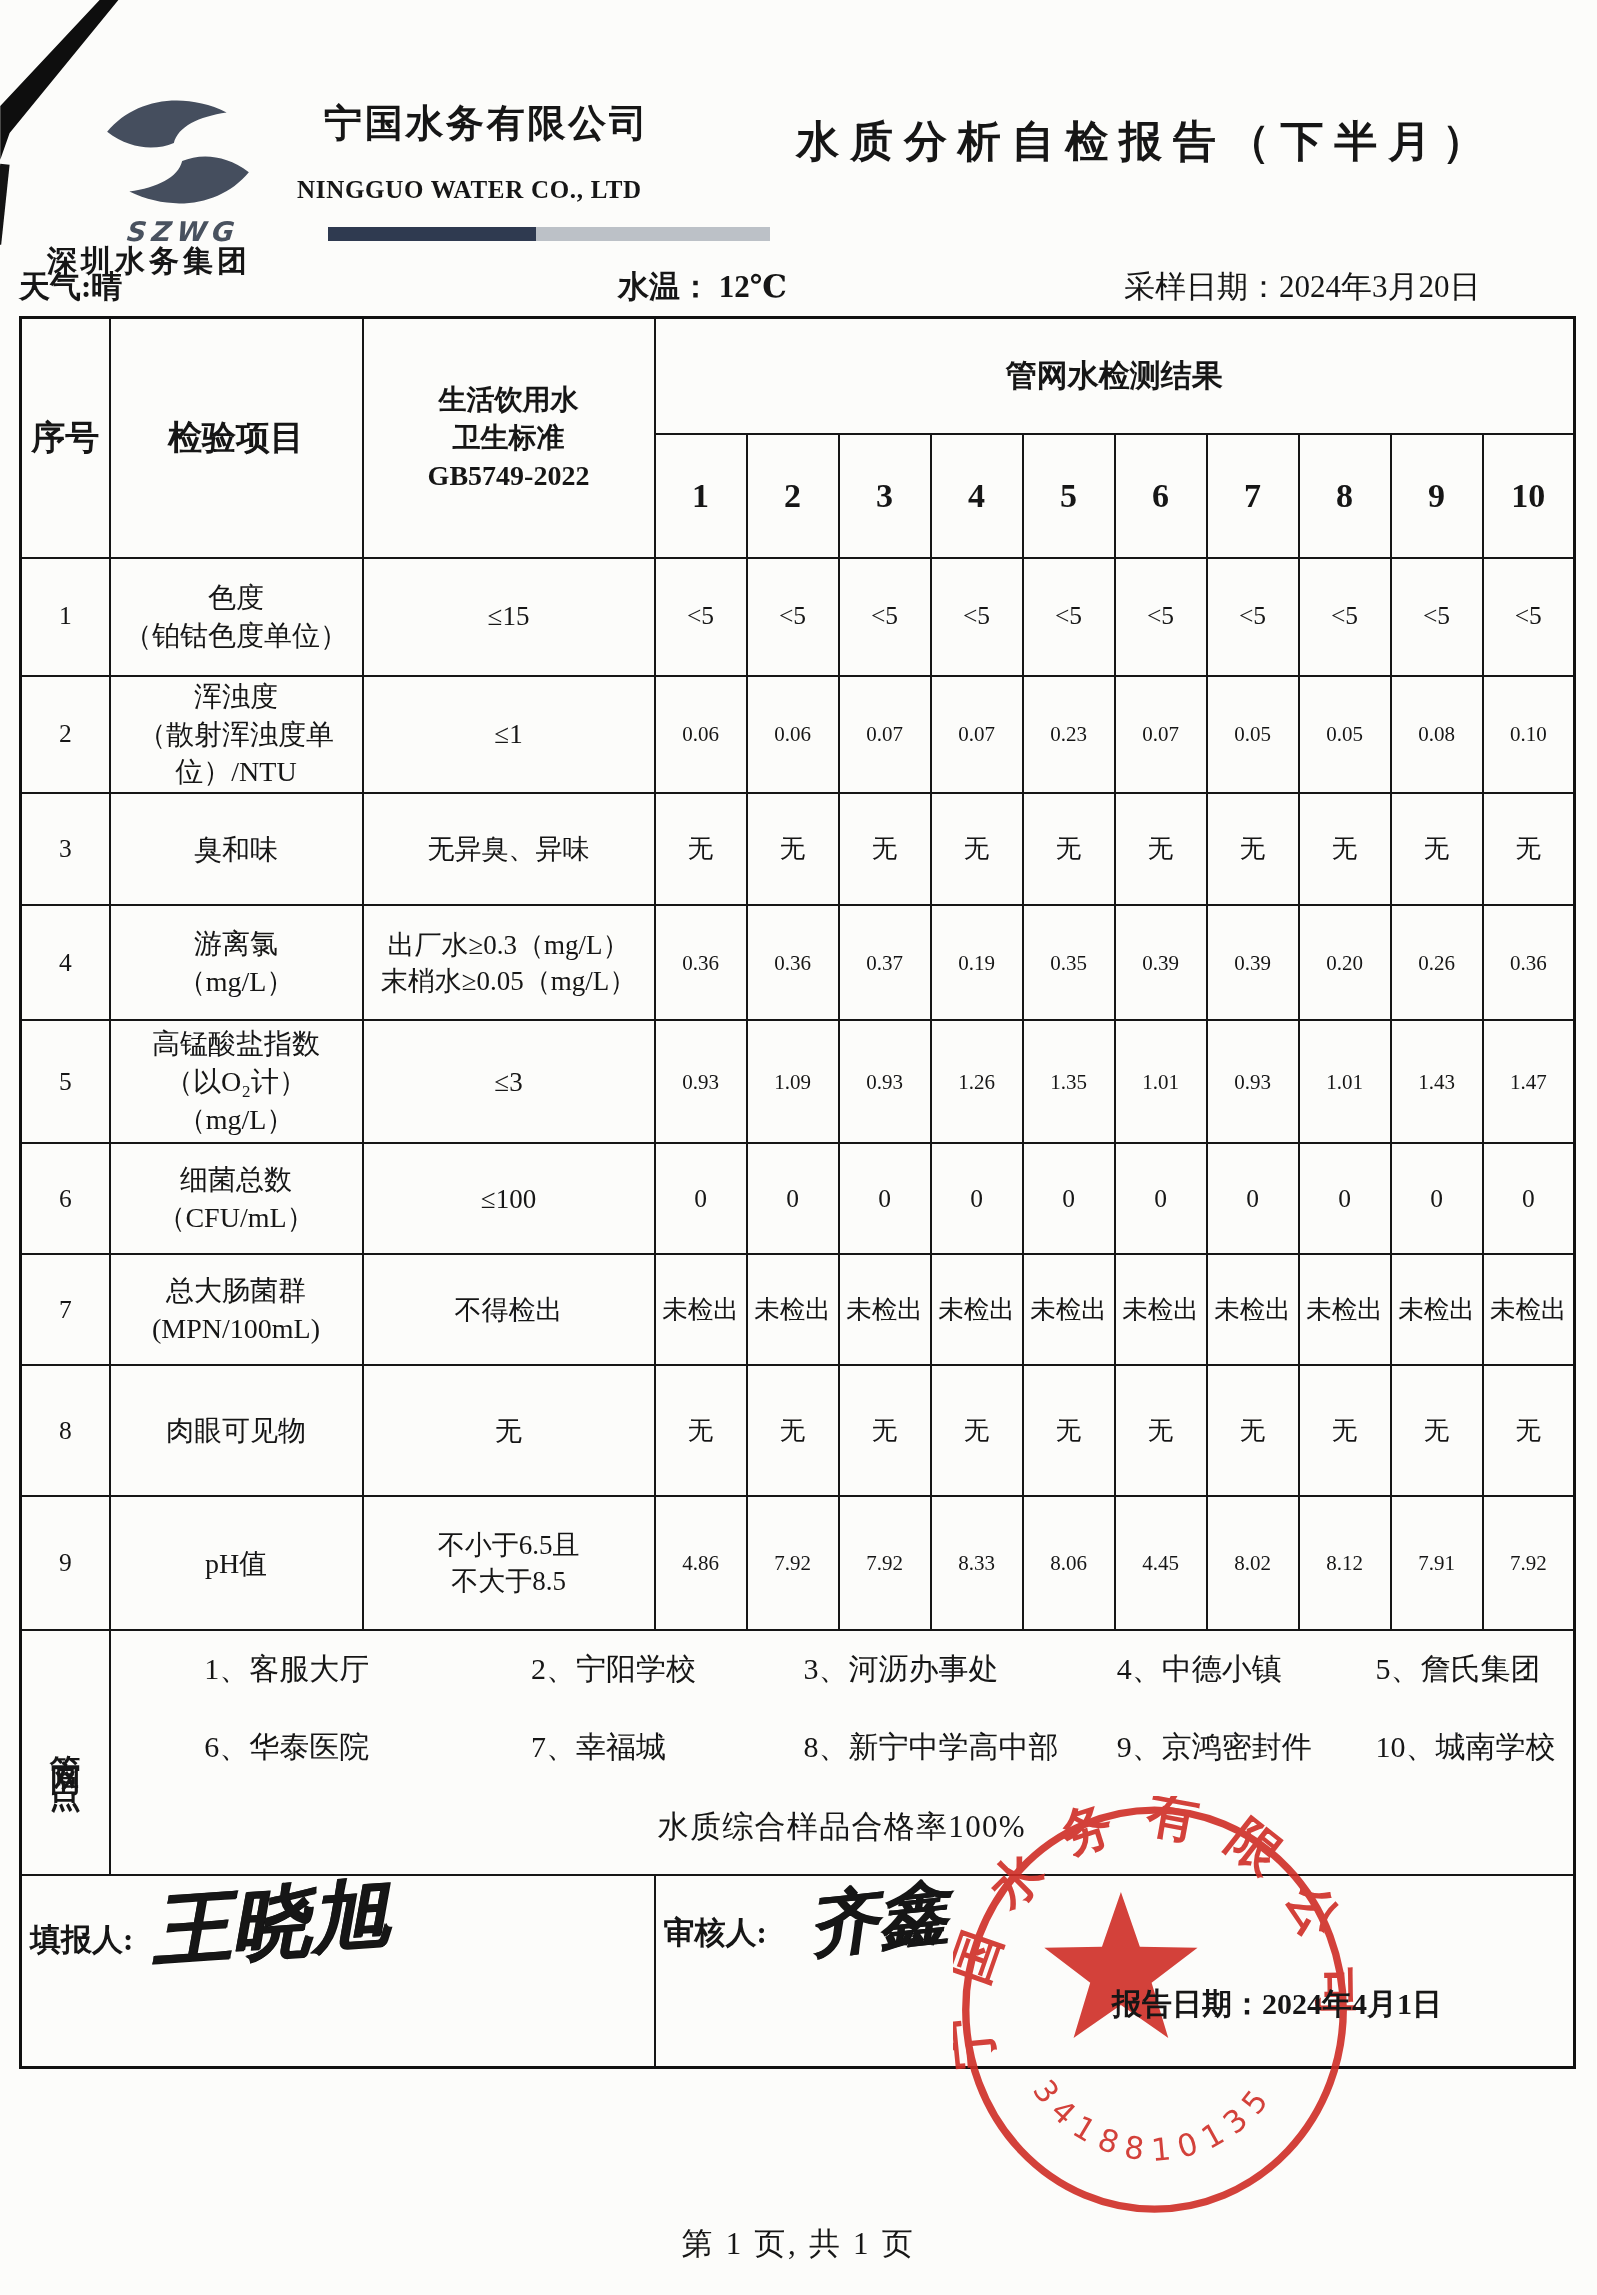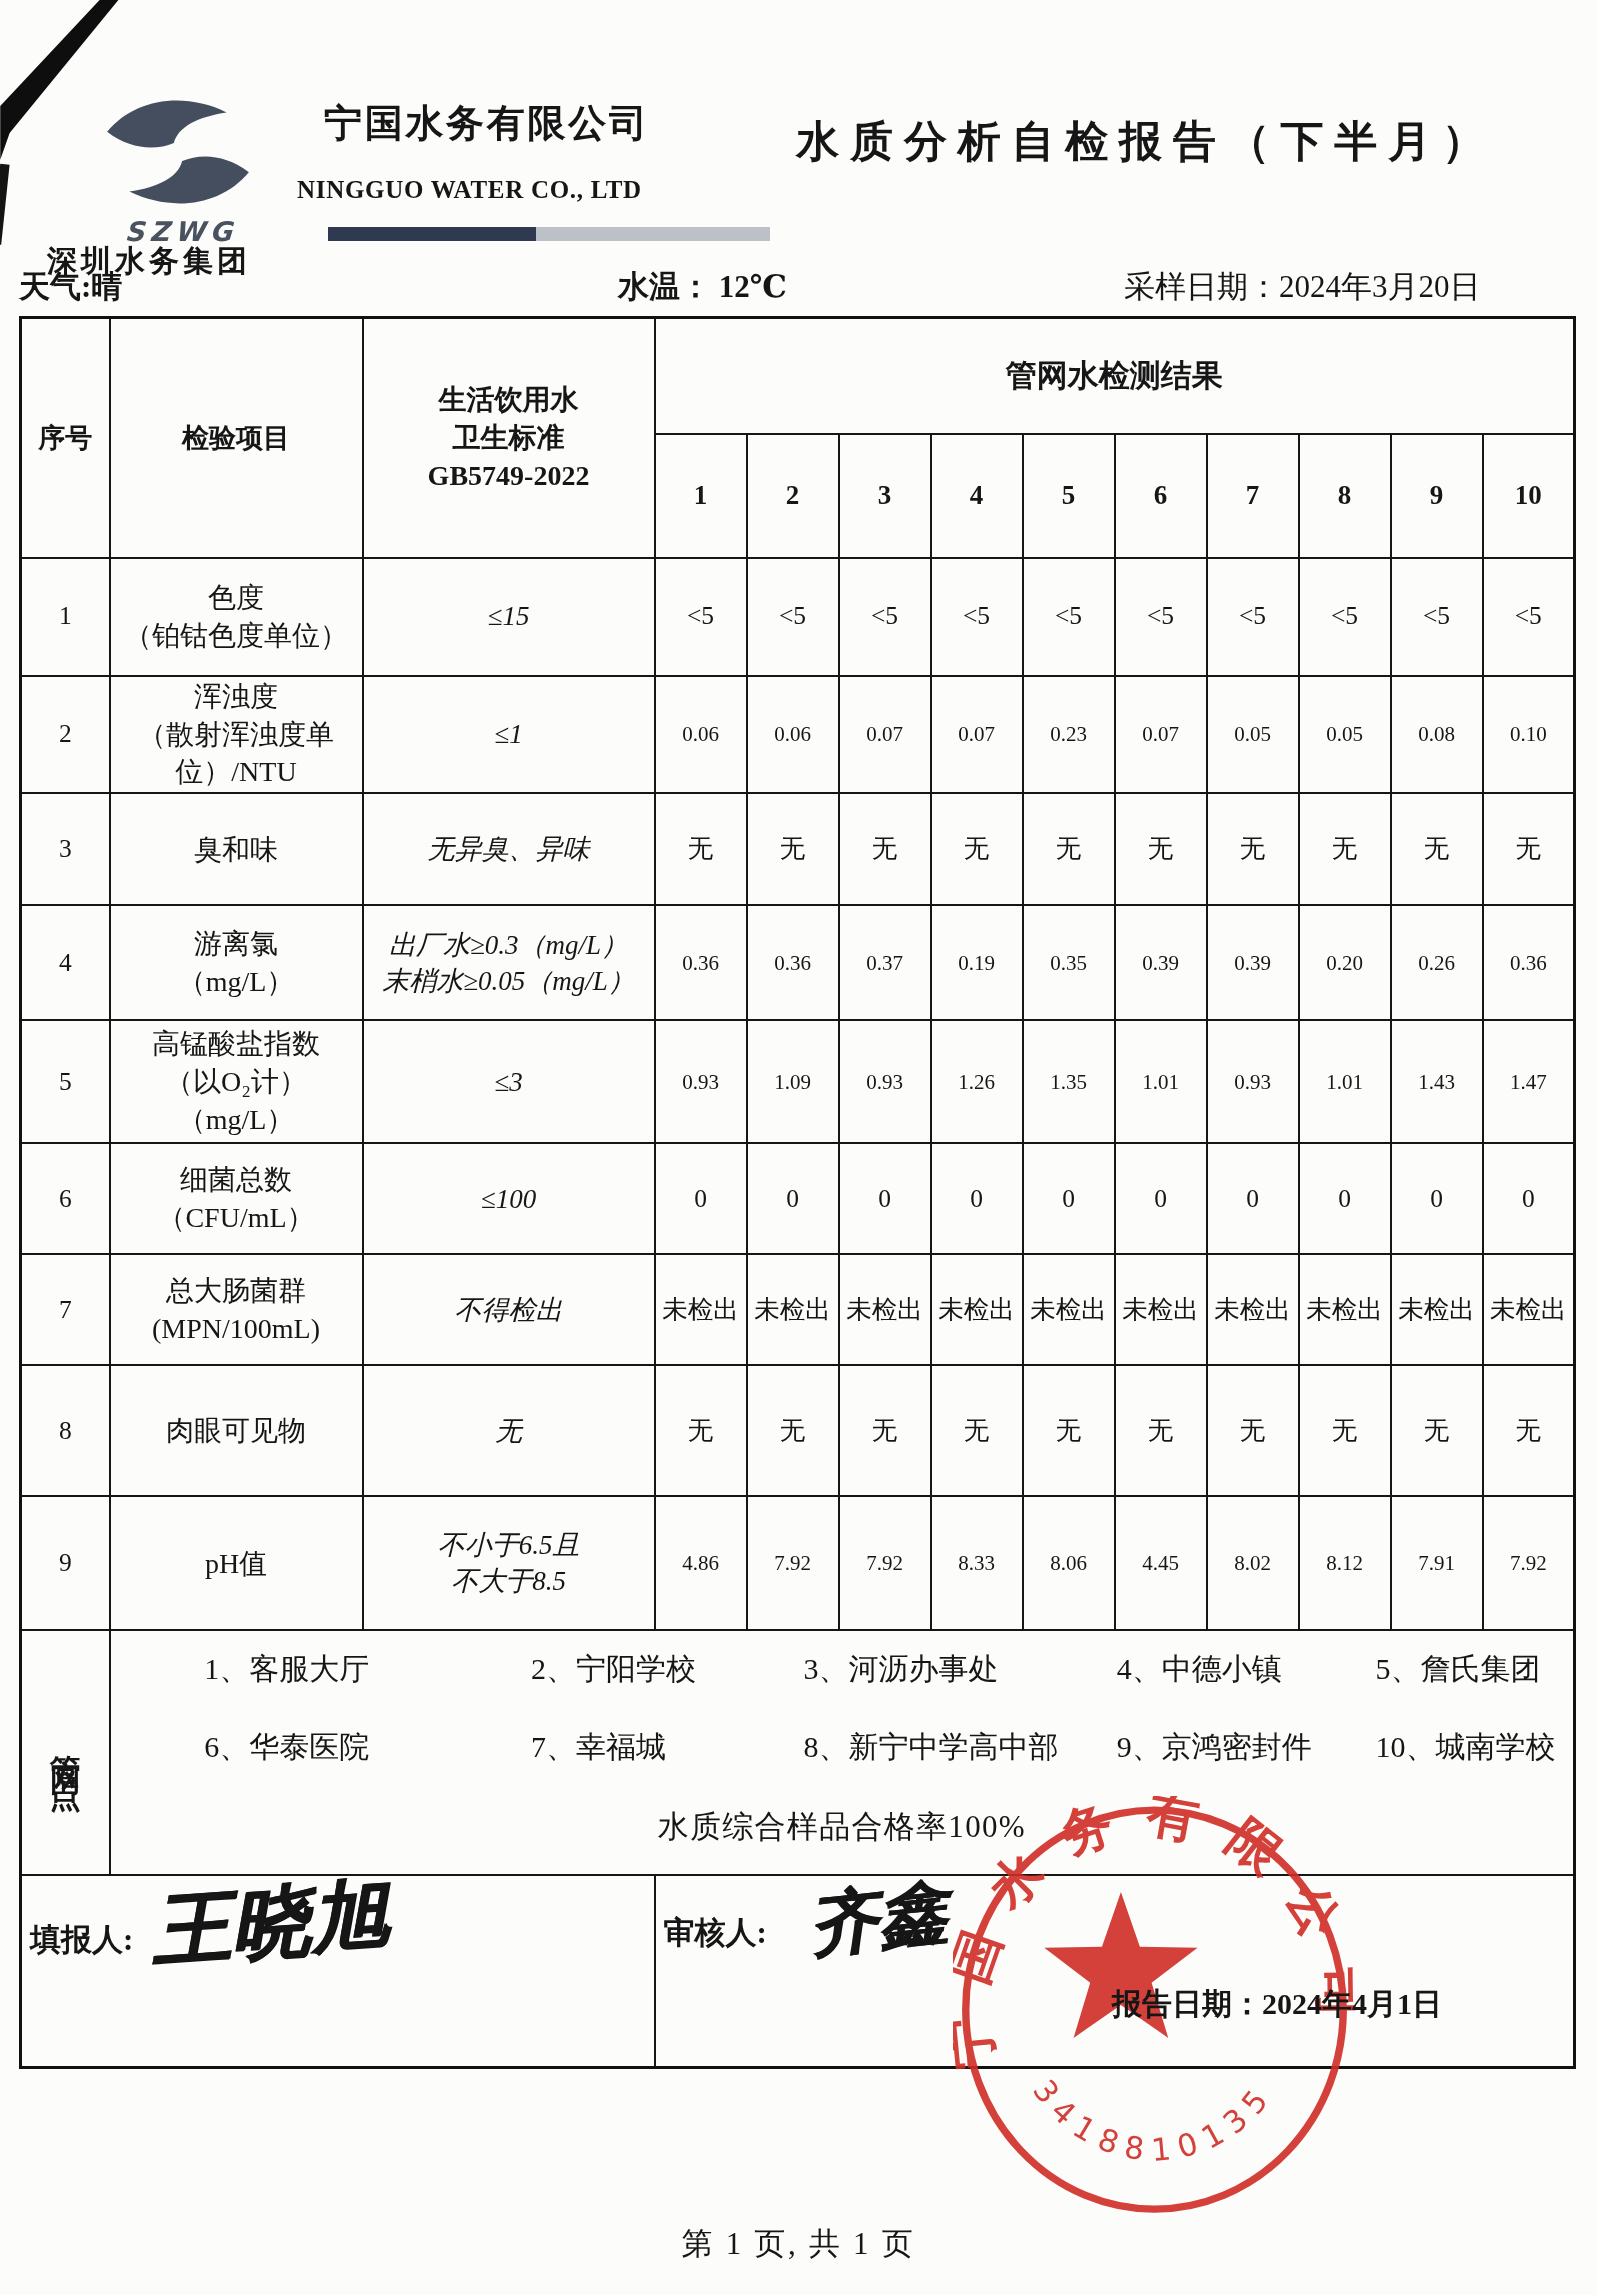--- a/index.html
+++ b/index.html
@@ -28,7 +28,7 @@
   td{border:2px solid #161616;text-align:center;vertical-align:middle;
      font-size:27px;line-height:1.35;padding:1.3px 2.7px;white-space:pre-line;overflow:hidden;}
   table{border:3.4px solid #111;}
-  td.hdr{font-size:27px;font-weight:600;}
+  td.hdr{font-size:34px;font-weight:600;}
   td.item-cell{font-size:28px;}
   td.standard-cell{font-size:27px;font-style:italic;}
   td.val{font-size:25.5px;}

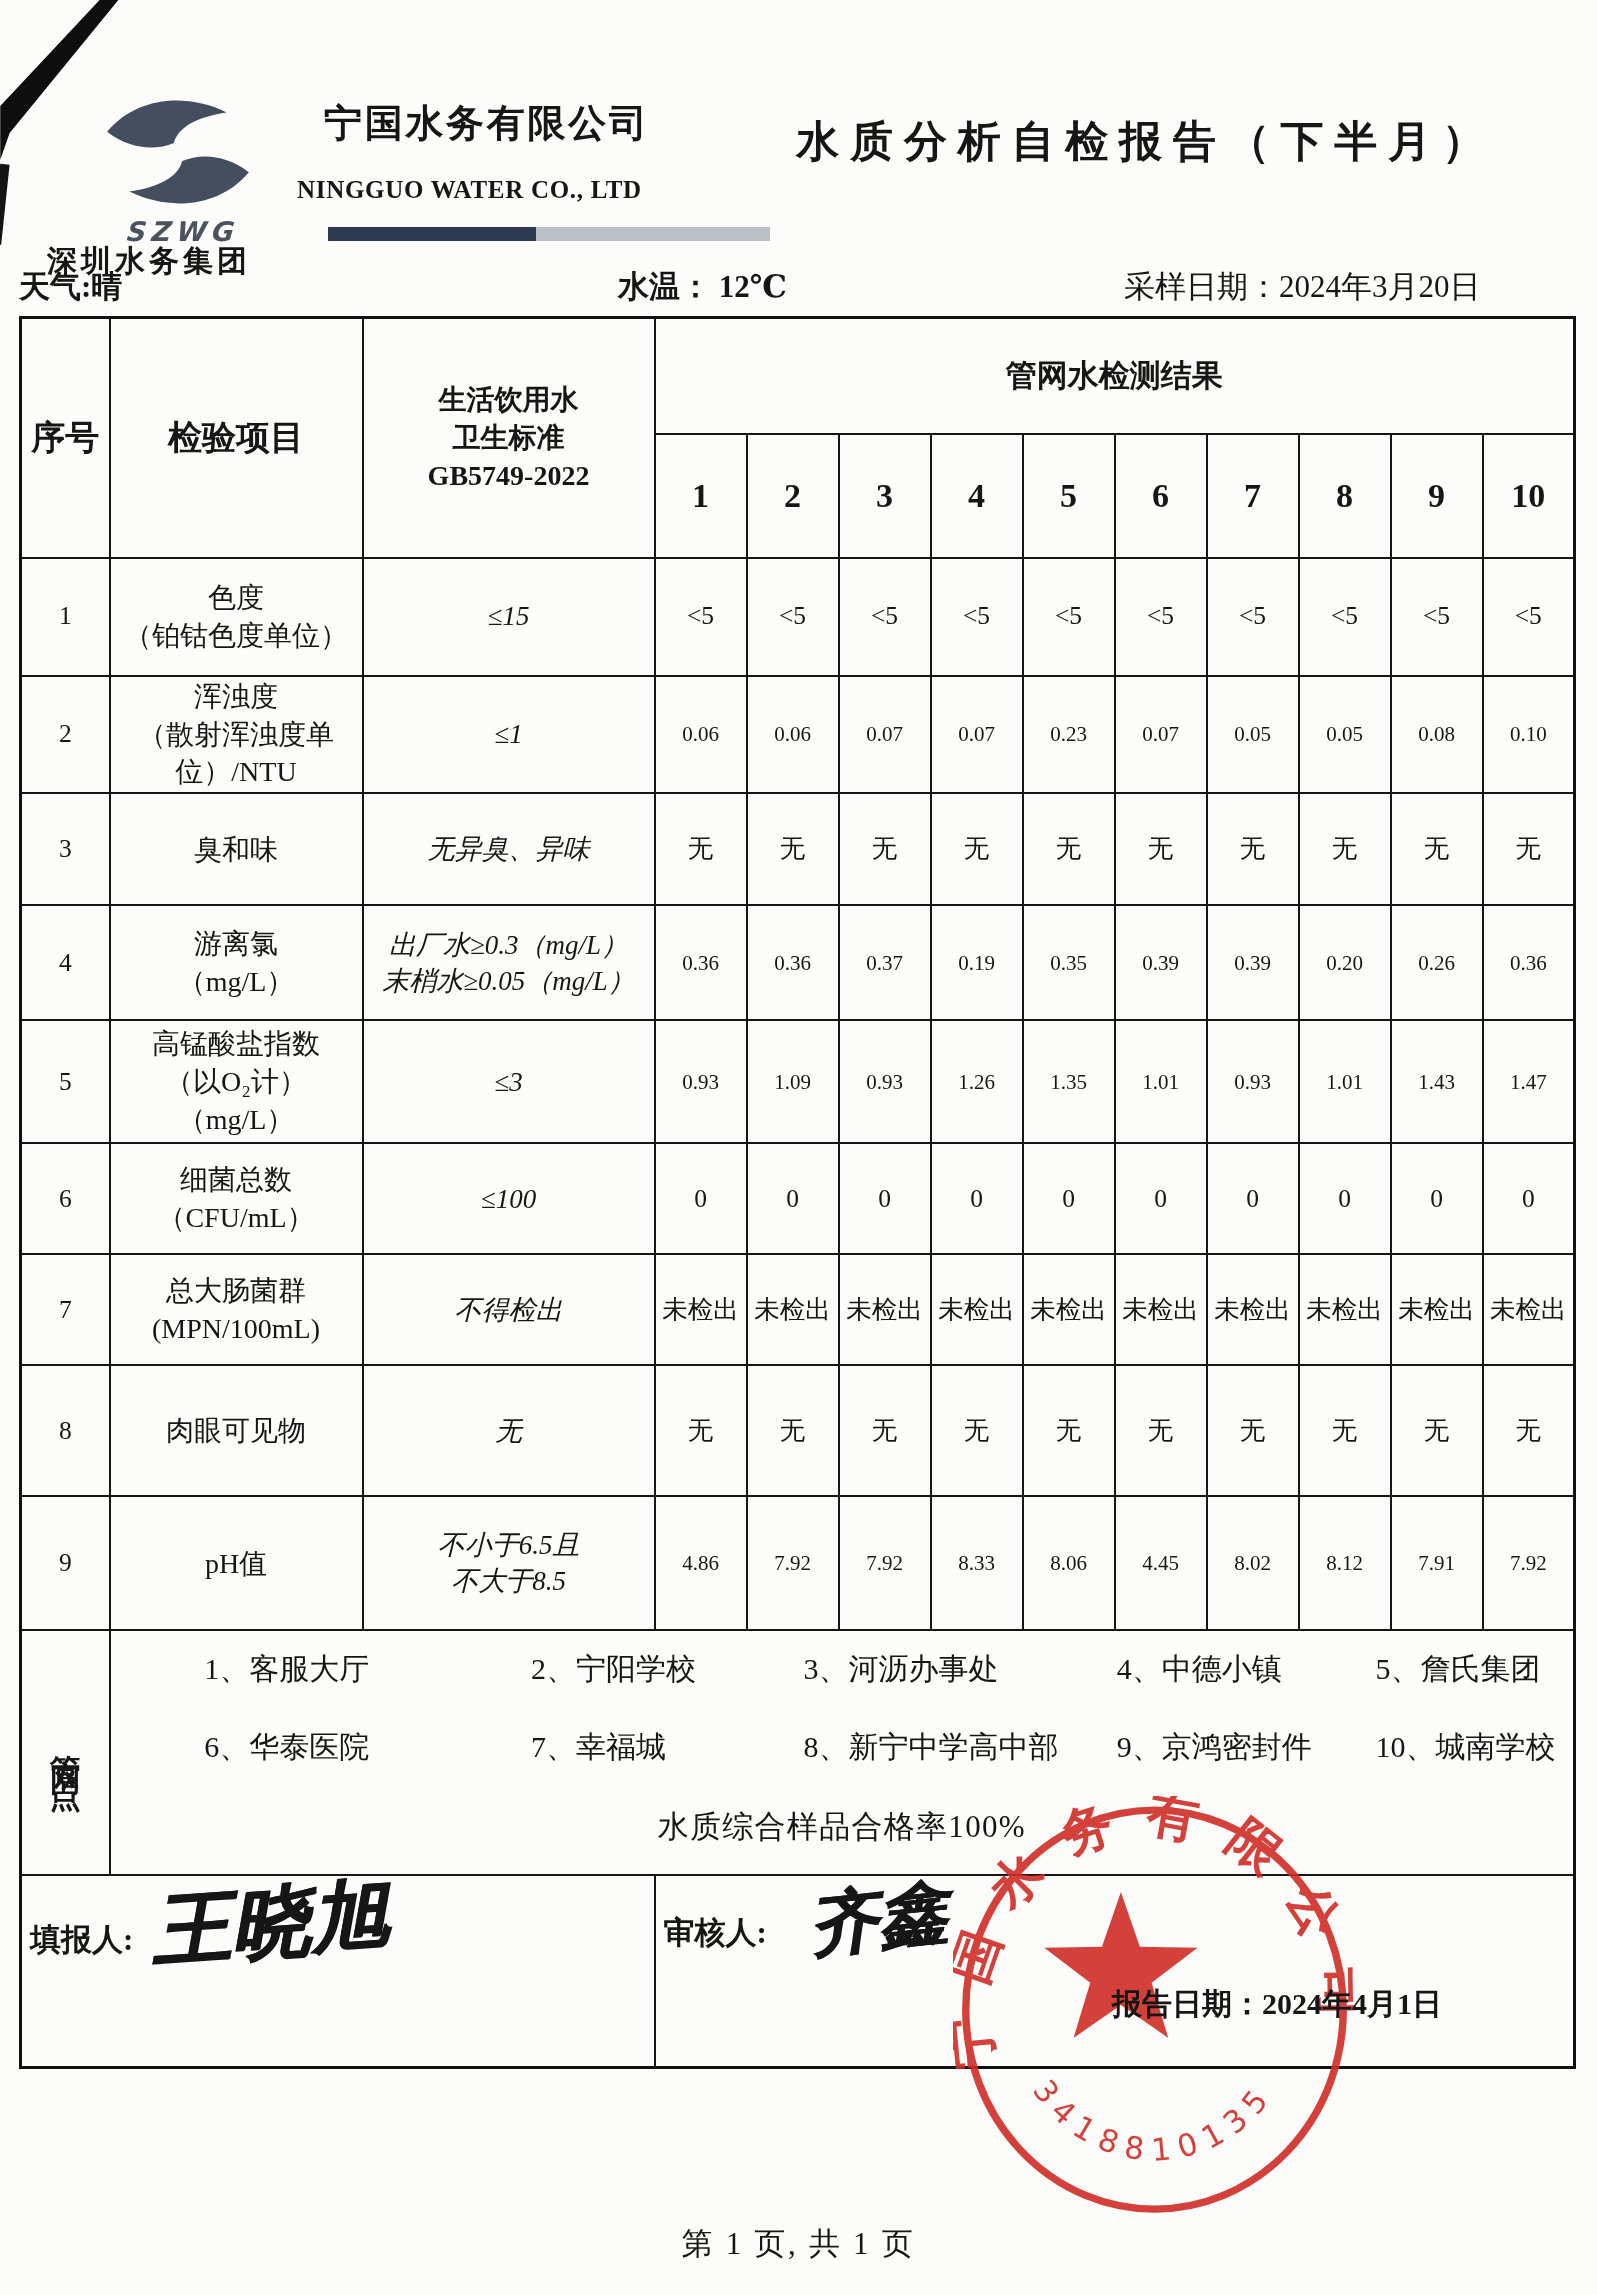--- a/index.html
+++ b/index.html
@@ -30,7 +30,7 @@
   table{border:3.4px solid #111;}
   td.hdr{font-size:34px;font-weight:600;}
   td.item-cell{font-size:28px;}
-  td.standard-cell{font-size:27px;font-style:italic;}
+  td.standard-cell{font-size:27px;}
   td.val{font-size:25.5px;}
   td.val-small{font-size:21px;padding:1.3px 0.7px;}
   td.net-label{font-size:31px;font-weight:600;}

